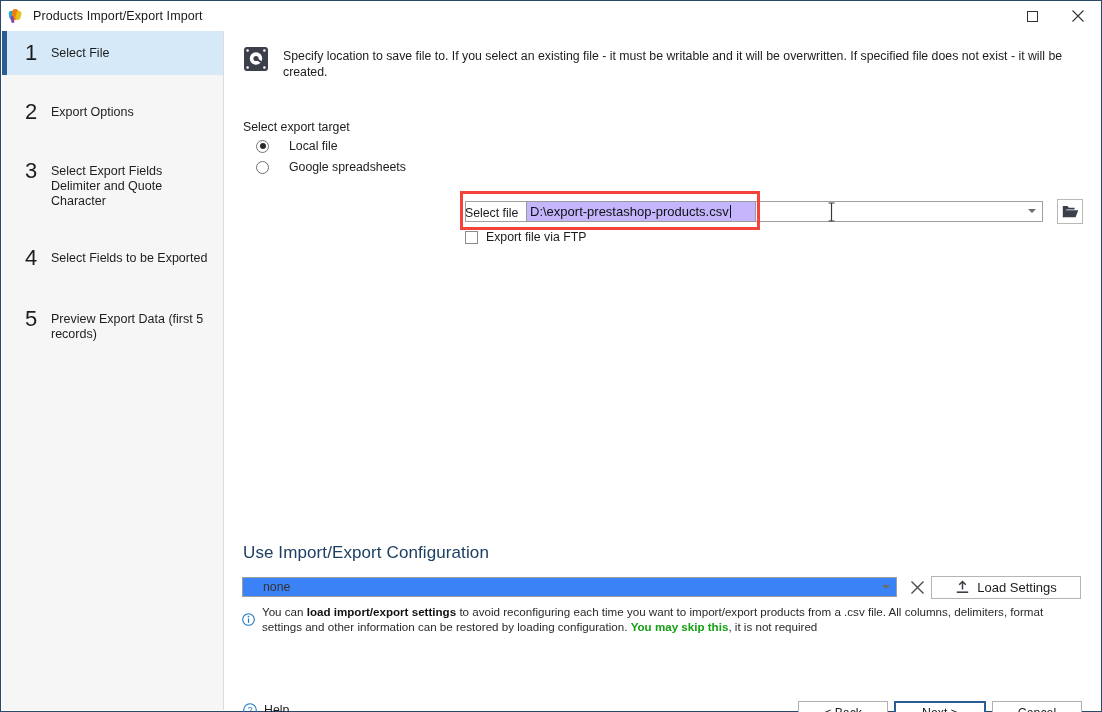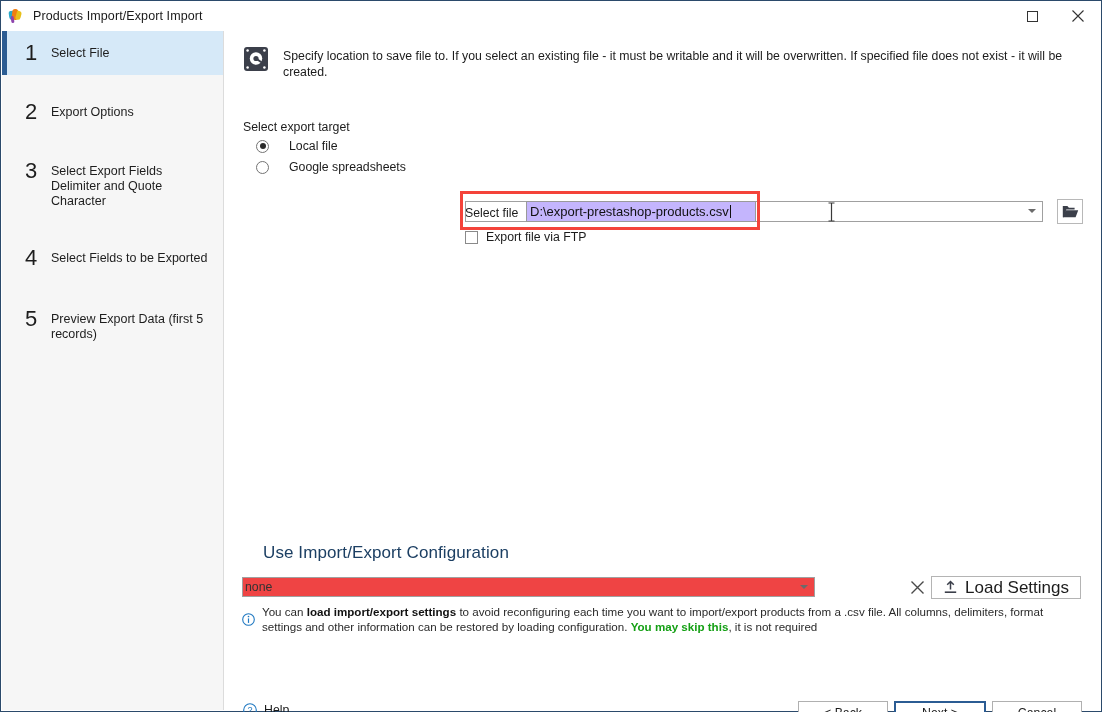--- a/index.html
+++ b/index.html
@@ -150,7 +150,7 @@
   
   #config-title{
     position:absolute;left:19px;top:512px;
-    font-size:17px;color:#1c3f63;font-weight:400;letter-spacing:0.1px;margin-left:20px;
+    font-size:17px;color:#1c3f63;font-weight:400;letter-spacing:0.1px;
   }
   #config-combo{
     position:absolute;left:18px;top:546px;width:573px;height:20px;

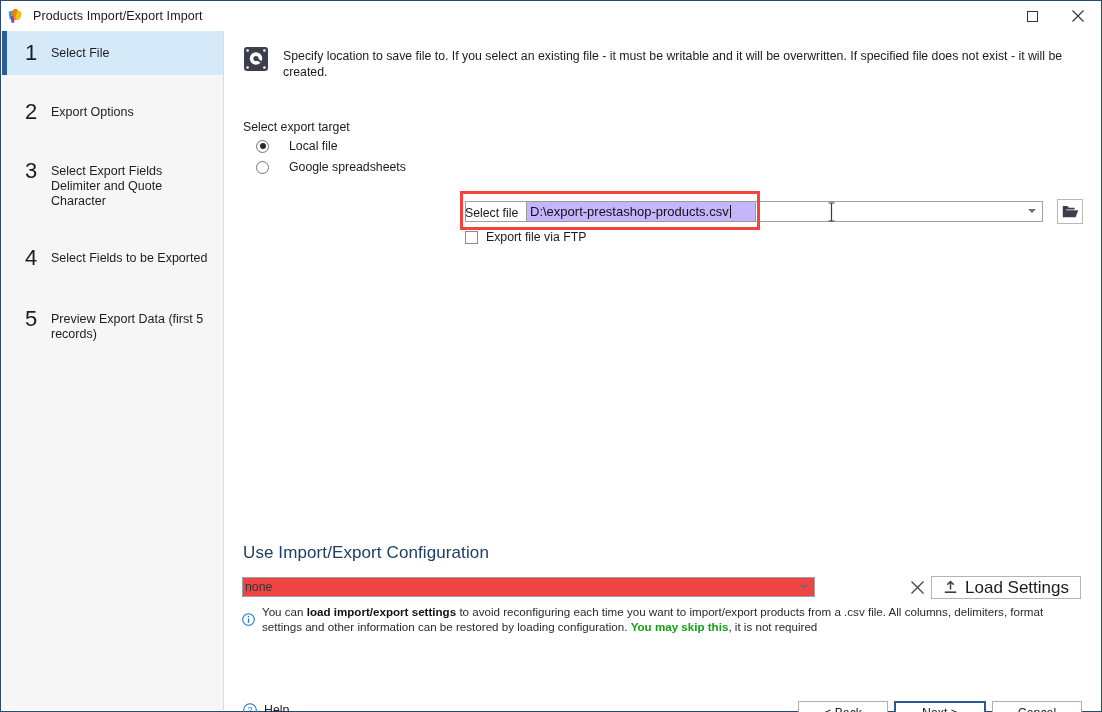--- a/index.html
+++ b/index.html
@@ -153,9 +153,9 @@
     font-size:17px;color:#1c3f63;font-weight:400;letter-spacing:0.1px;
   }
   #config-combo{
-    position:absolute;left:18px;top:546px;width:573px;height:20px;
-    border:1px solid #a0a0a0;background:#ef4444;box-sizing:border-box;
-    display:flex;align-items:center;padding-left:2px;
+    position:absolute;left:18px;top:546px;width:655px;height:20px;
+    border:1px solid #a0a0a0;background:#3b82f6;box-sizing:border-box;
+    display:flex;align-items:center;padding-left:20px;
     font-size:12.3px;color:#333;
   }
   #config-combo-arrow{

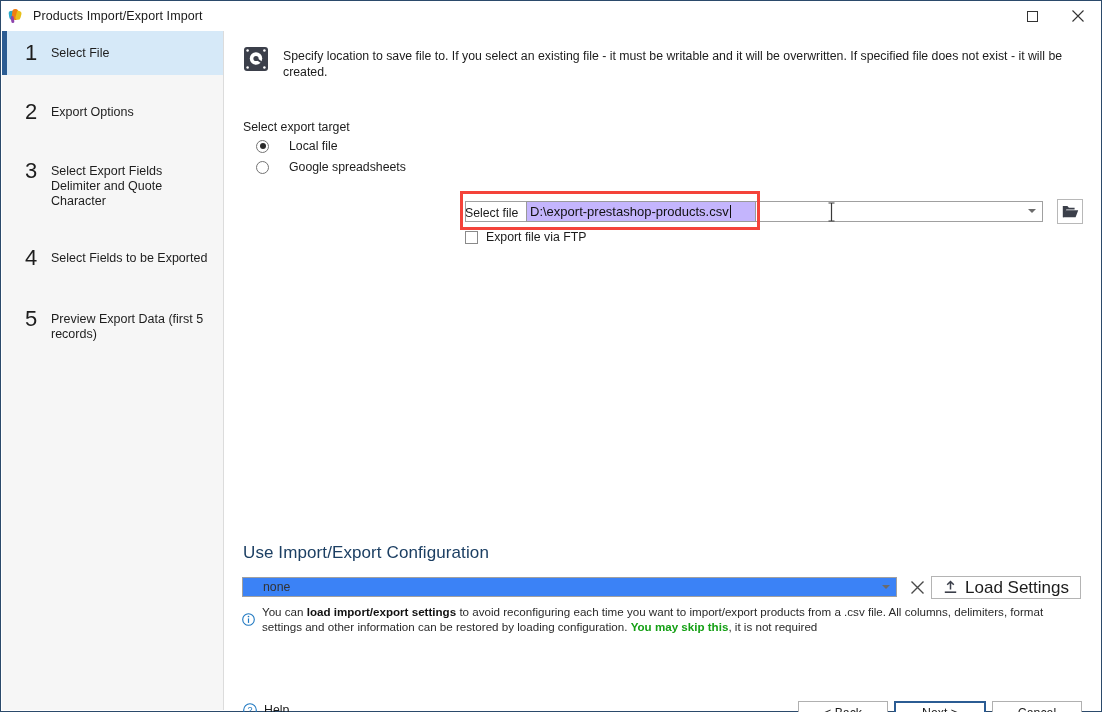--- a/index.html
+++ b/index.html
@@ -171,7 +171,7 @@
     position:absolute;left:707px;top:545px;width:150px;height:23px;
     border:1px solid #b4b4b4;background:#ffffff;box-sizing:border-box;
     display:flex;align-items:center;justify-content:center;
-    font-size:17px;color:#1c1c1c;
+    font-size:13px;color:#1c1c1c;
   }
   #load-btn .lbl{margin-left:7px;}
   #info-row{

